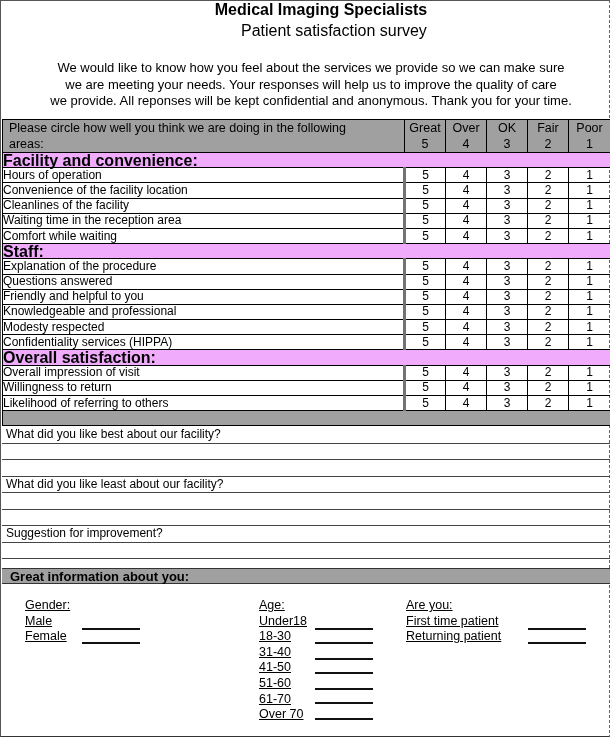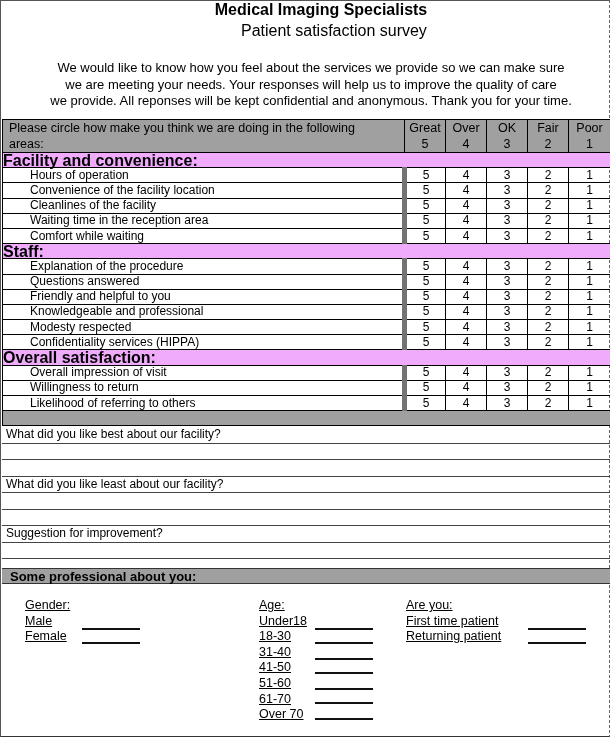--- a/index.html
+++ b/index.html
@@ -59,7 +59,7 @@
     <tbody id="rating-body">
       <tr class="hdr">
         <td class="q">
-          <div>Please circle how make you think we are doing in the following</div>
+          <div>Please circle how well you think we are doing in the following</div>
           <div>areas:</div>
         </td>
         <td class="rc">

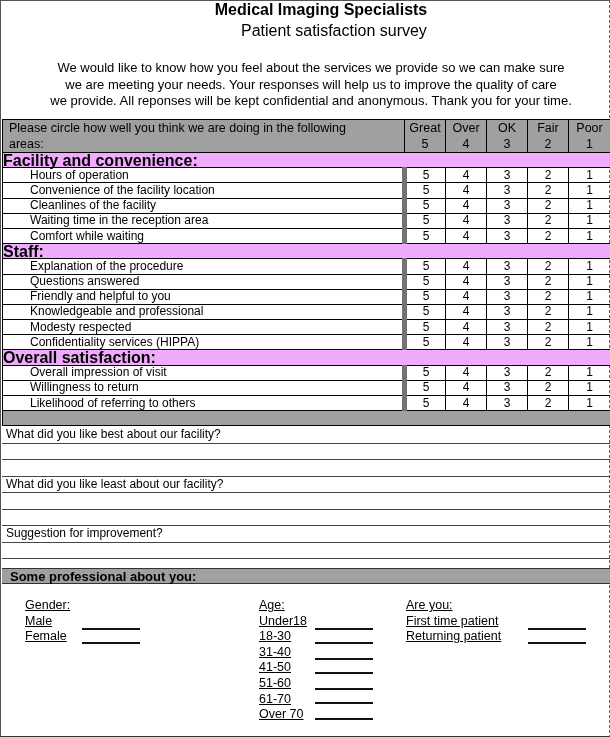--- a/index.html
+++ b/index.html
@@ -22,7 +22,7 @@
   .hdr .q { padding-left:6px; font-size:12.5px; line-height:16px; }
   .hdr .rc { text-align:center; font-size:12.5px; line-height:16px; }
   .sec td { background:#f0abfc; font-weight:bold; font-size:16px; padding-left:6px; height:15px; }
-  .item td.label { padding-left:27px; border-right:5px solid #737373; }
+  .item td.label { border-right:3px solid #737373; }
   .item td.v { text-align:center; }
   .blank td { background:#a0a0a0; height:15px; }
 

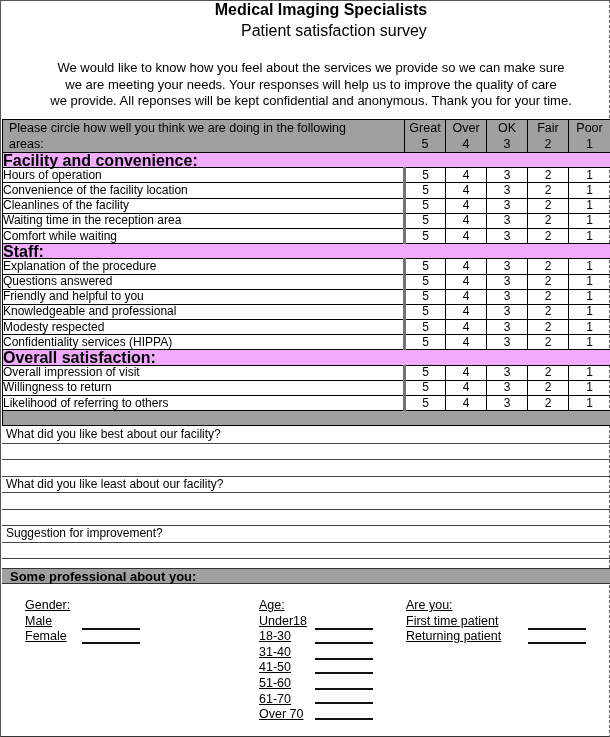--- a/index.html
+++ b/index.html
@@ -222,7 +222,7 @@
       <div class="row"></div>
     </div>
 
-  <div class="info-band">Some professional about you:</div>
+  <div class="info-band">Great information about you:</div>
 
   <div class="info" style="left:24px; top:597px;">
     <div>Gender:</div>

